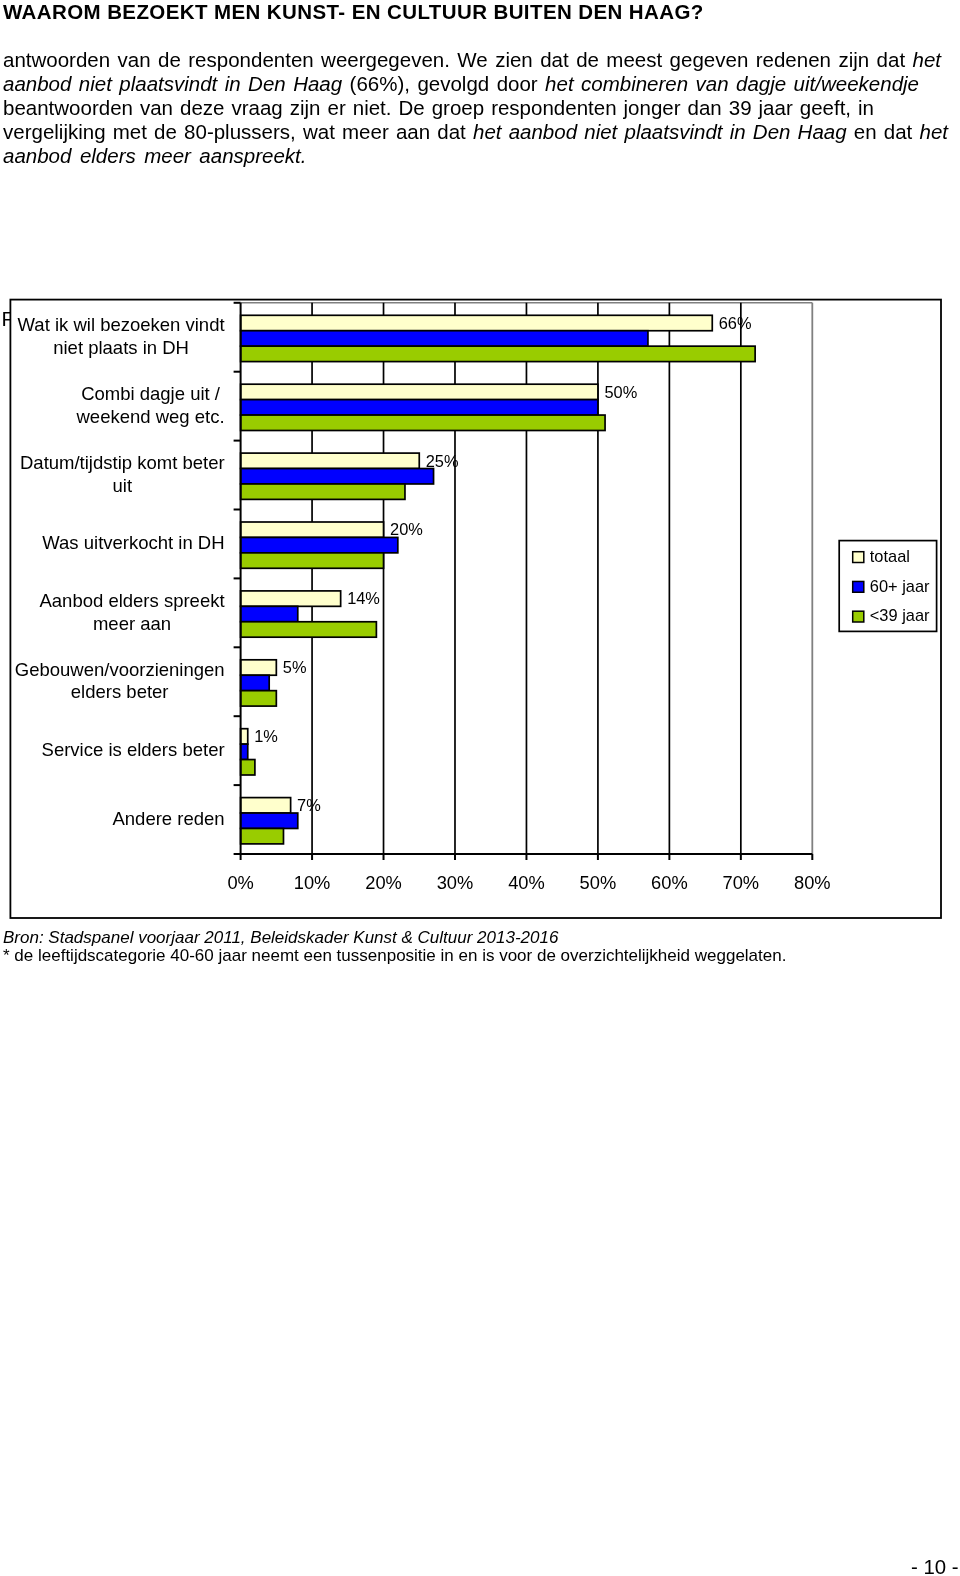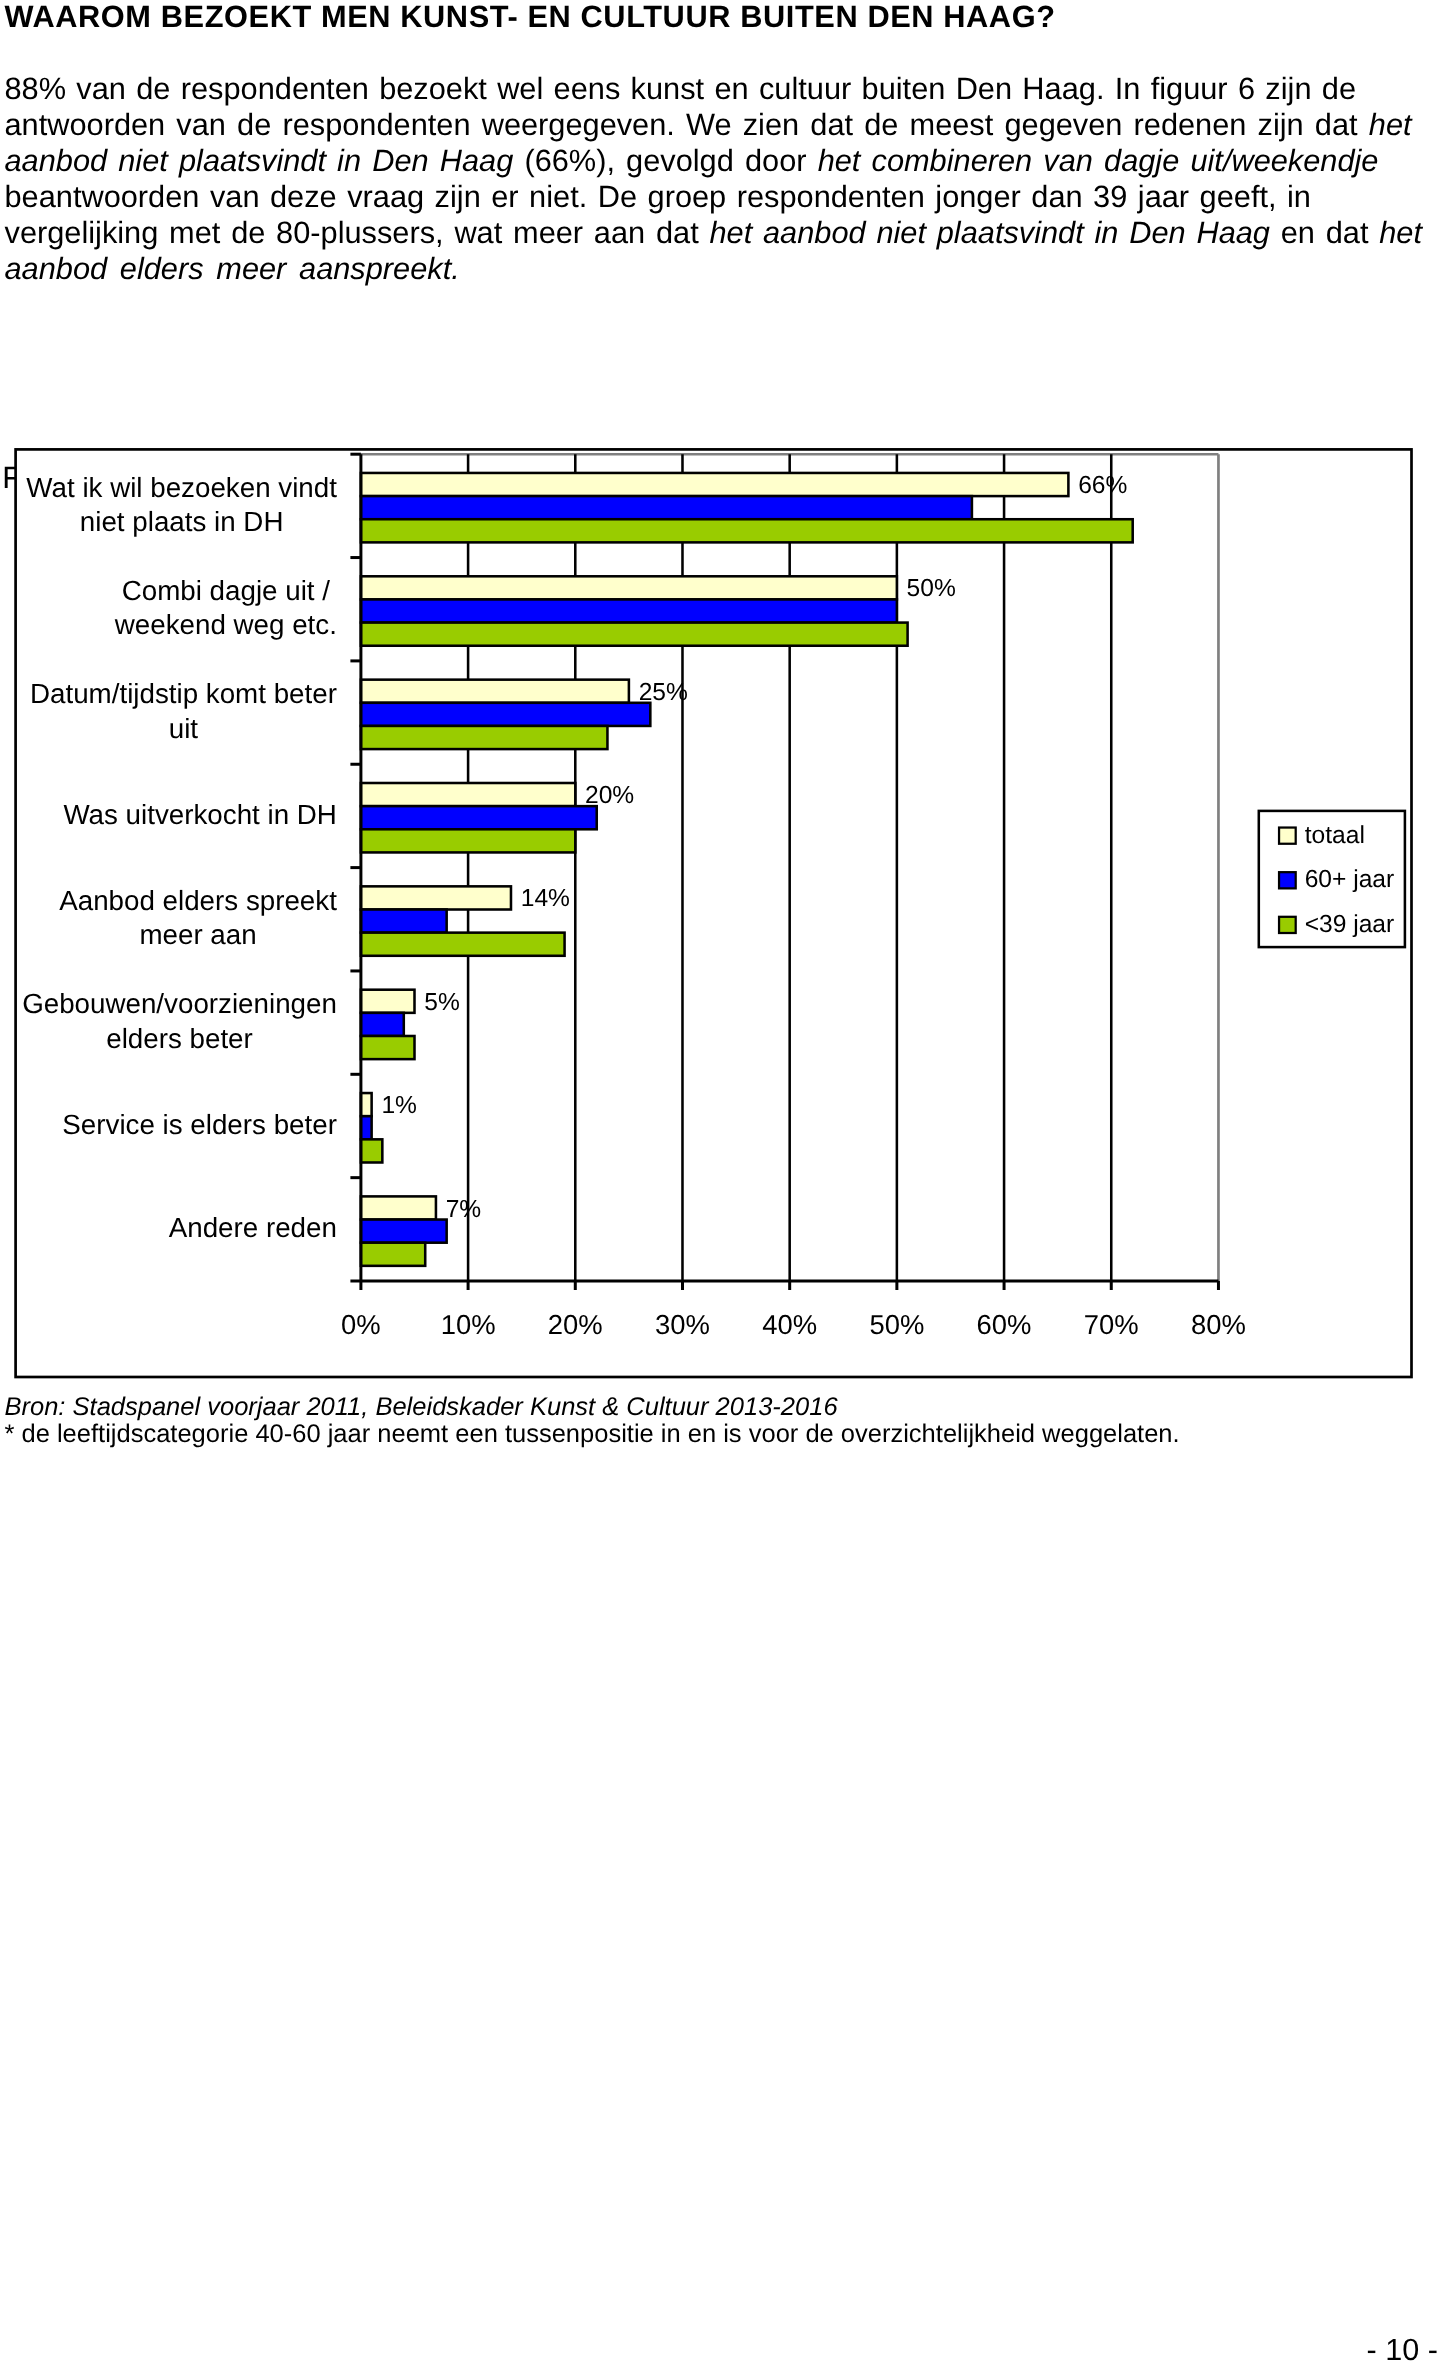--- a/index.html
+++ b/index.html
@@ -35,7 +35,6 @@
   <div id="heading">WAAROM BEZOEKT MEN KUNST- EN CULTUUR BUITEN DEN HAAG?</div>
 
   <div id="body-text">
-      <div class="bl L0"><span>88% van de respondenten bezoekt wel eens kunst en cultuur buiten Den Haag. In figuur 6 zijn de</span></div>
       <div class="bl L1"><span>antwoorden van de respondenten weergegeven. We zien dat de meest gegeven redenen zijn dat </span><i>het</i></div>
       <div class="bl L2"><i>aanbod niet plaatsvindt in Den Haag</i><span> (66%), gevolgd door </span><i>het combineren van dagje uit/weekendje</i></div>
       <div class="bl L4"><span>beantwoorden van deze vraag zijn er niet. De groep respondenten jonger dan 39 jaar geeft, in</span></div>

